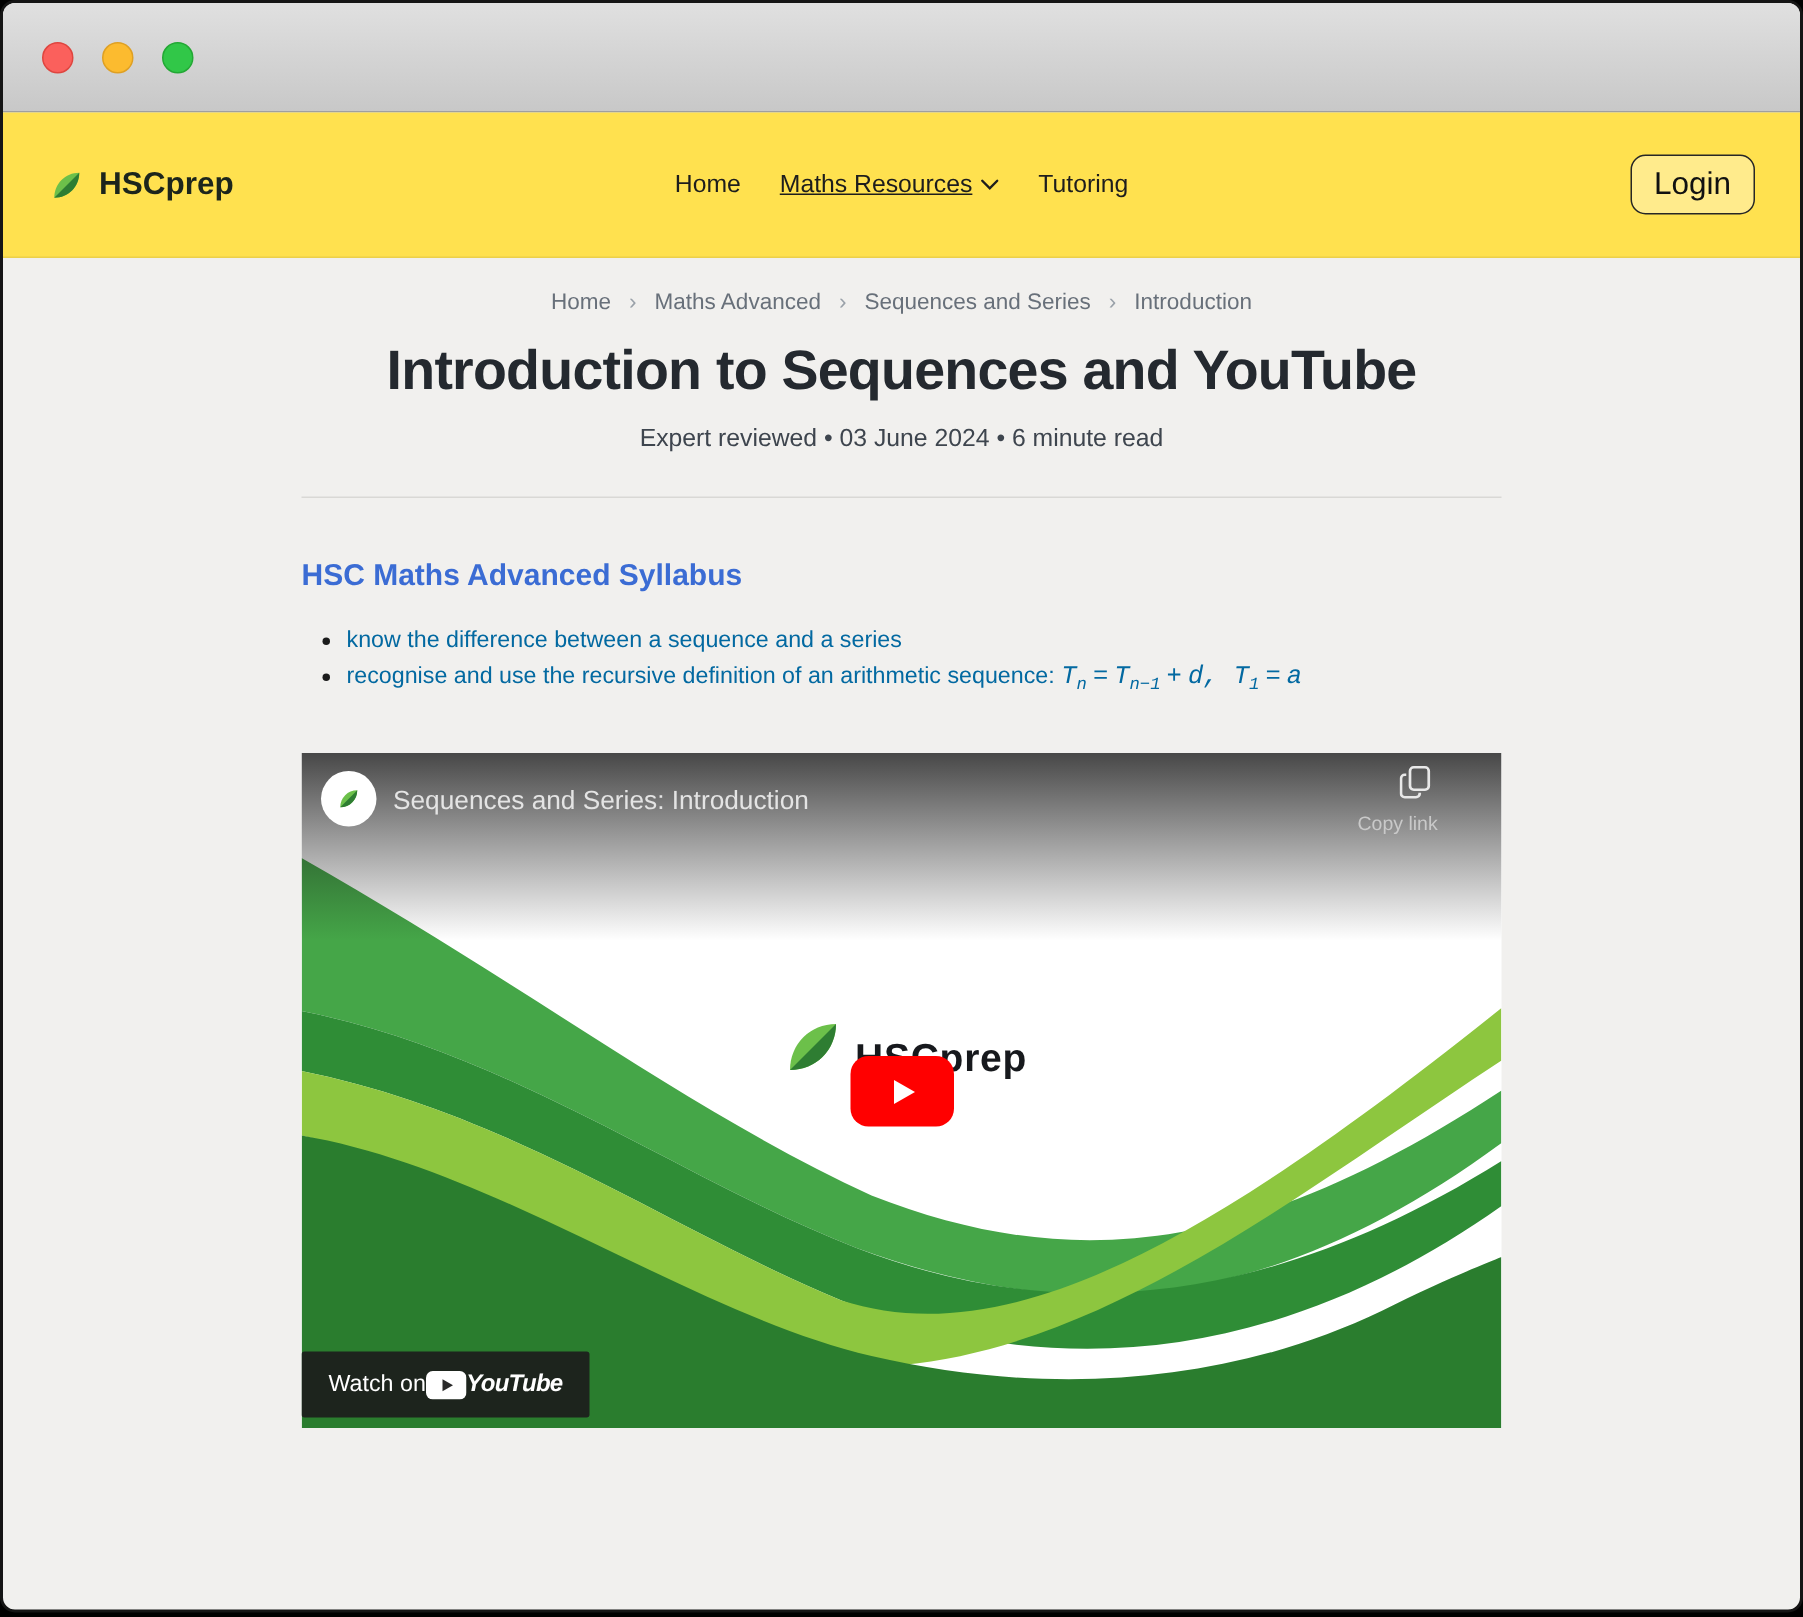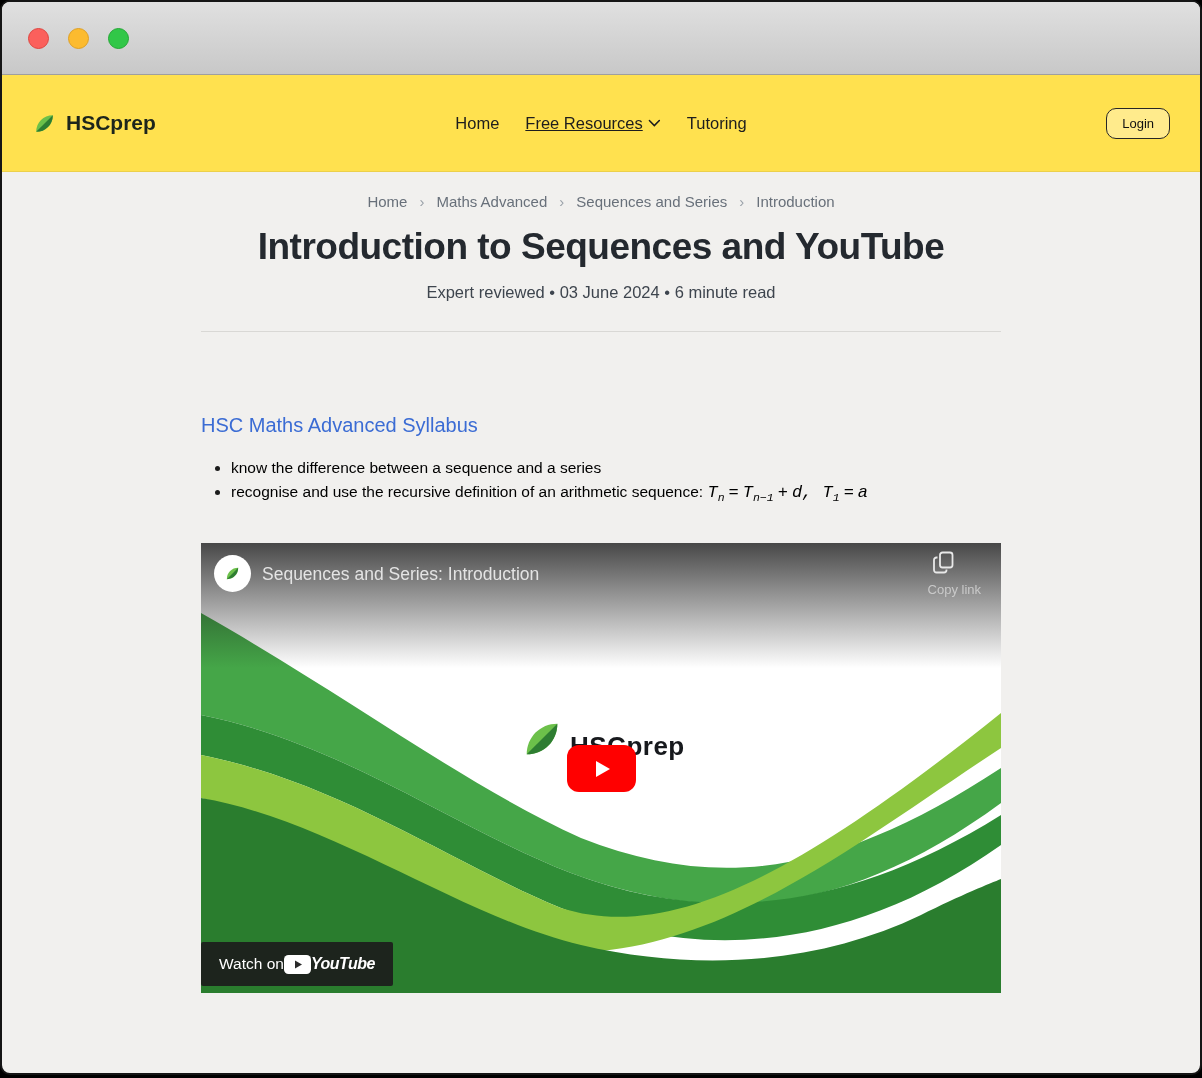--- a/index.html
+++ b/index.html
@@ -104,7 +104,7 @@
     <nav class="mainnav">
       <a>Home</a>
       <a class="active">
-        <span>Free Resources</span>
+        <span>Maths Resources</span>
         <svg width="12" height="8" viewBox="0 0 12 8">
           <path d="M1,1.5 L6,6.5 L11,1.5" fill="none" stroke="#1d1d1d" stroke-width="1.6" stroke-linecap="round"></path>
         </svg>

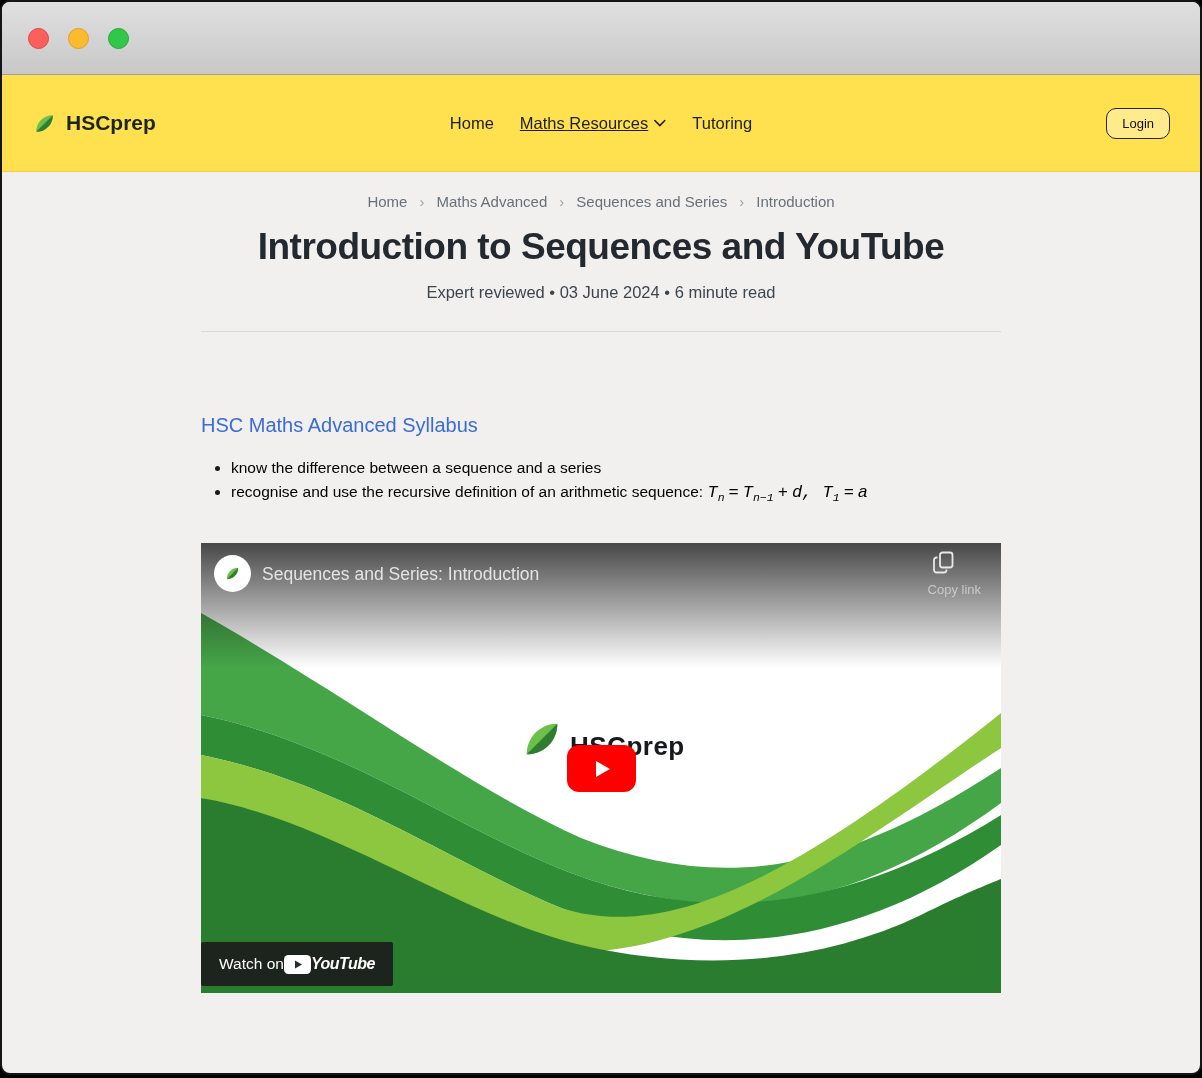--- a/index.html
+++ b/index.html
@@ -29,7 +29,7 @@
                display:flex; align-items:center; gap:6px; }
   .mainnav a.active span { text-decoration:underline; font-weight:500; }
   .login { margin-left:auto; background:rgba(255,255,255,0.35); border:1.5px solid #262626;
-           border-radius:10px; padding:7px 15px; font-size:13px; color:#111;
+           border-radius:10px; padding:7px 15px; font-size:21px; color:#111;
            font-family:inherit; cursor:pointer; }
 
   

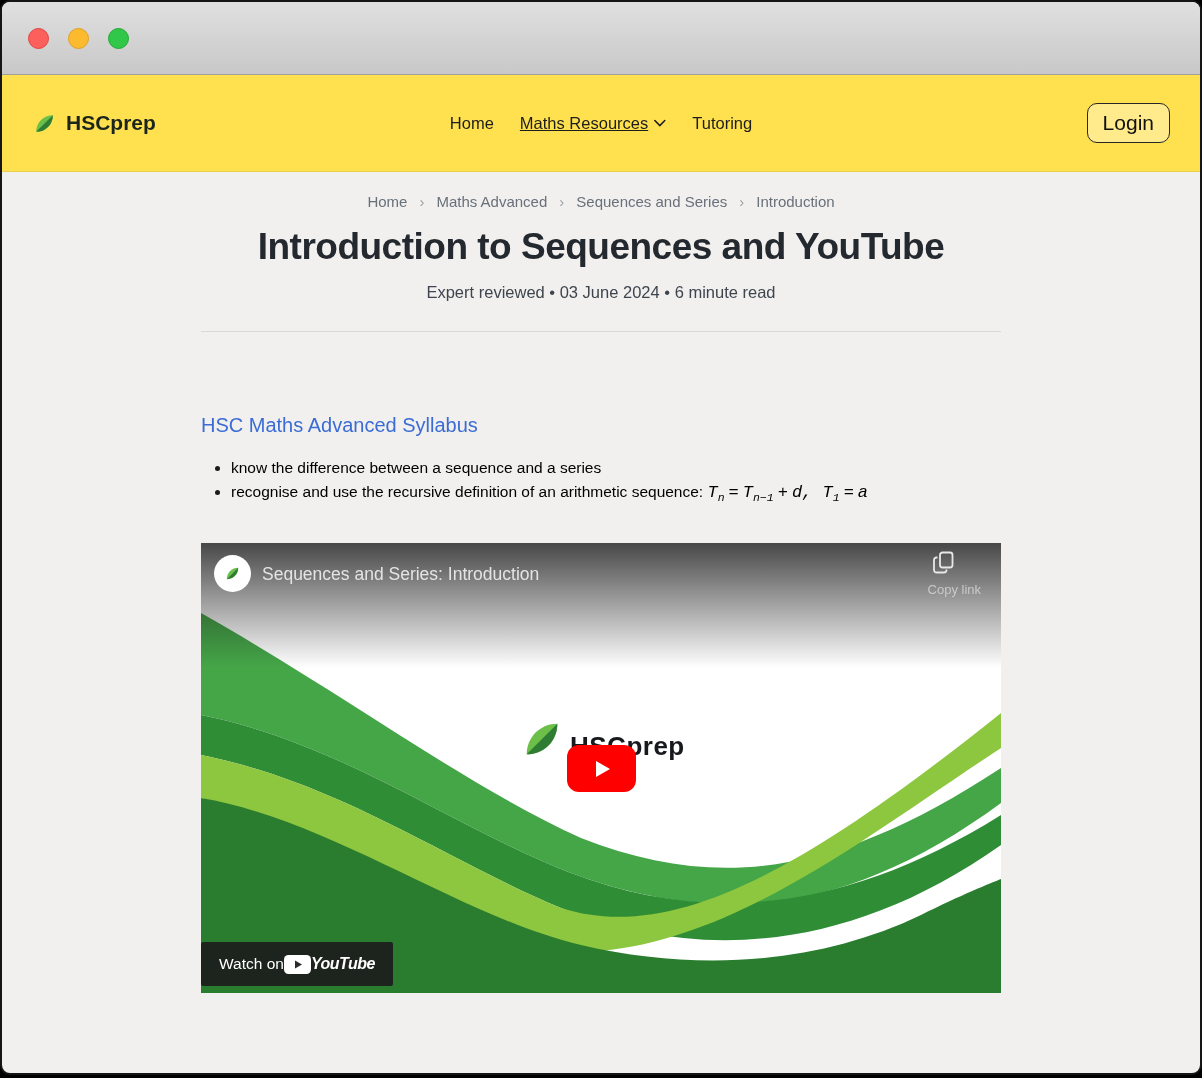--- a/index.html
+++ b/index.html
@@ -43,7 +43,7 @@
   .meta { margin-top:15px; text-align:center; font-size:16.5px; color:#3e454e; }
   .divider { margin-top:29px; border:none; border-top:1px solid #d9d8d5; }
 
-  h2.syllabus { margin-top:82px; color:#3b6cd4; font-size:20px; font-weight:normal; }
+  h2.syllabus { margin-top:41px; color:#3b6cd4; font-size:20px; font-weight:bold; }
   ul.bullets { margin-top:19px; list-style:none; }
   ul.bullets li { position:relative; padding-left:30px; font-size:15.5px; color:#000000;
                   line-height:24px; }

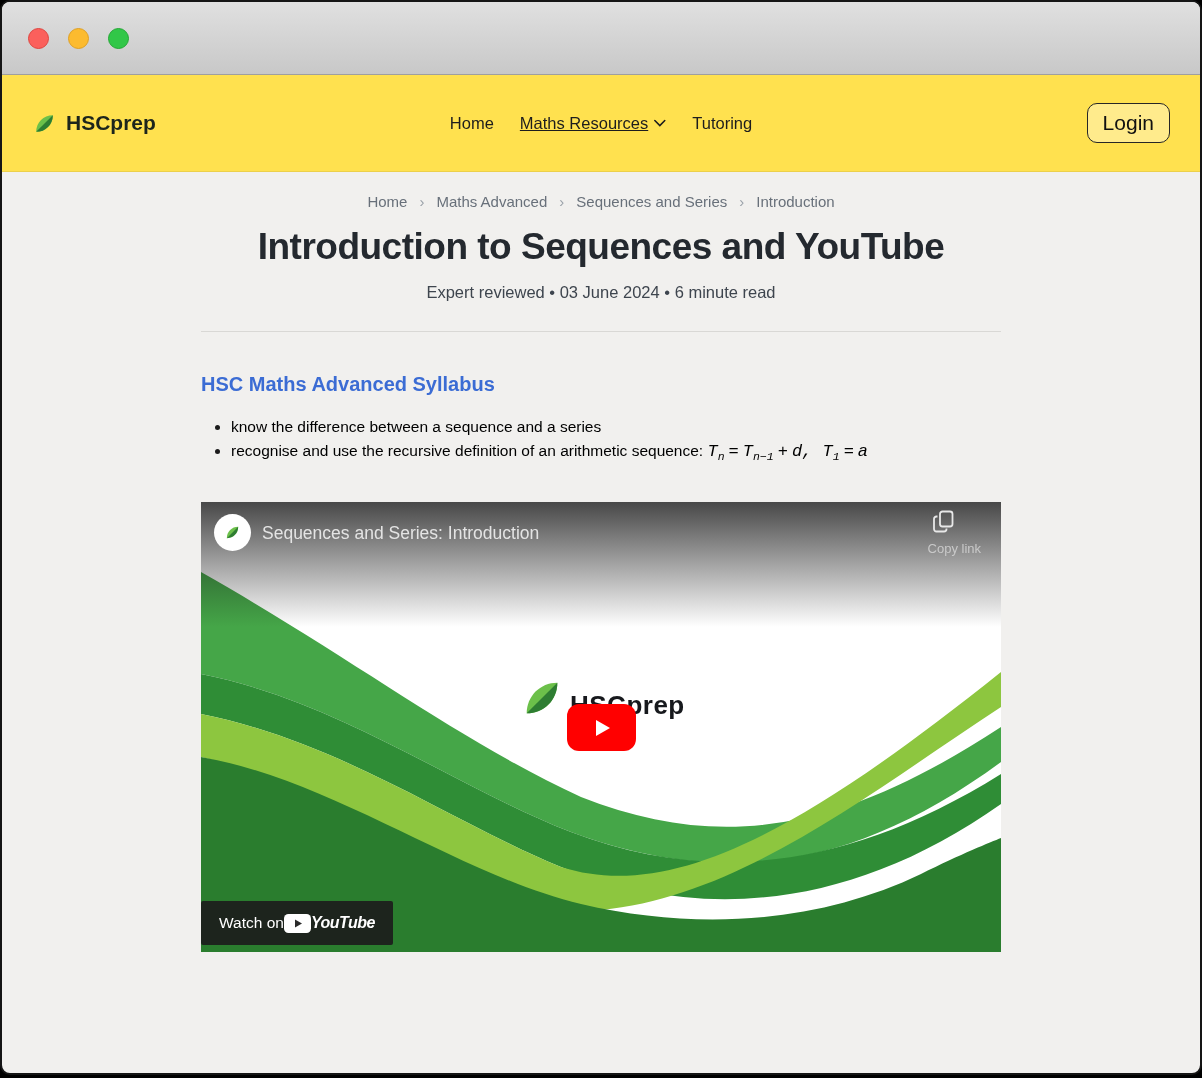--- a/index.html
+++ b/index.html
@@ -45,7 +45,7 @@
 
   h2.syllabus { margin-top:41px; color:#3b6cd4; font-size:20px; font-weight:bold; }
   ul.bullets { margin-top:19px; list-style:none; }
-  ul.bullets li { position:relative; padding-left:30px; font-size:15.5px; color:#000000;
+  ul.bullets li { position:relative; padding-left:30px; font-size:15.5px; color:#0369a1;
                   line-height:24px; }
   ul.bullets li::before { content:""; position:absolute; left:14px; top:10px;
                           width:5px; height:5px; border-radius:50%; background:#1b1b1b; }

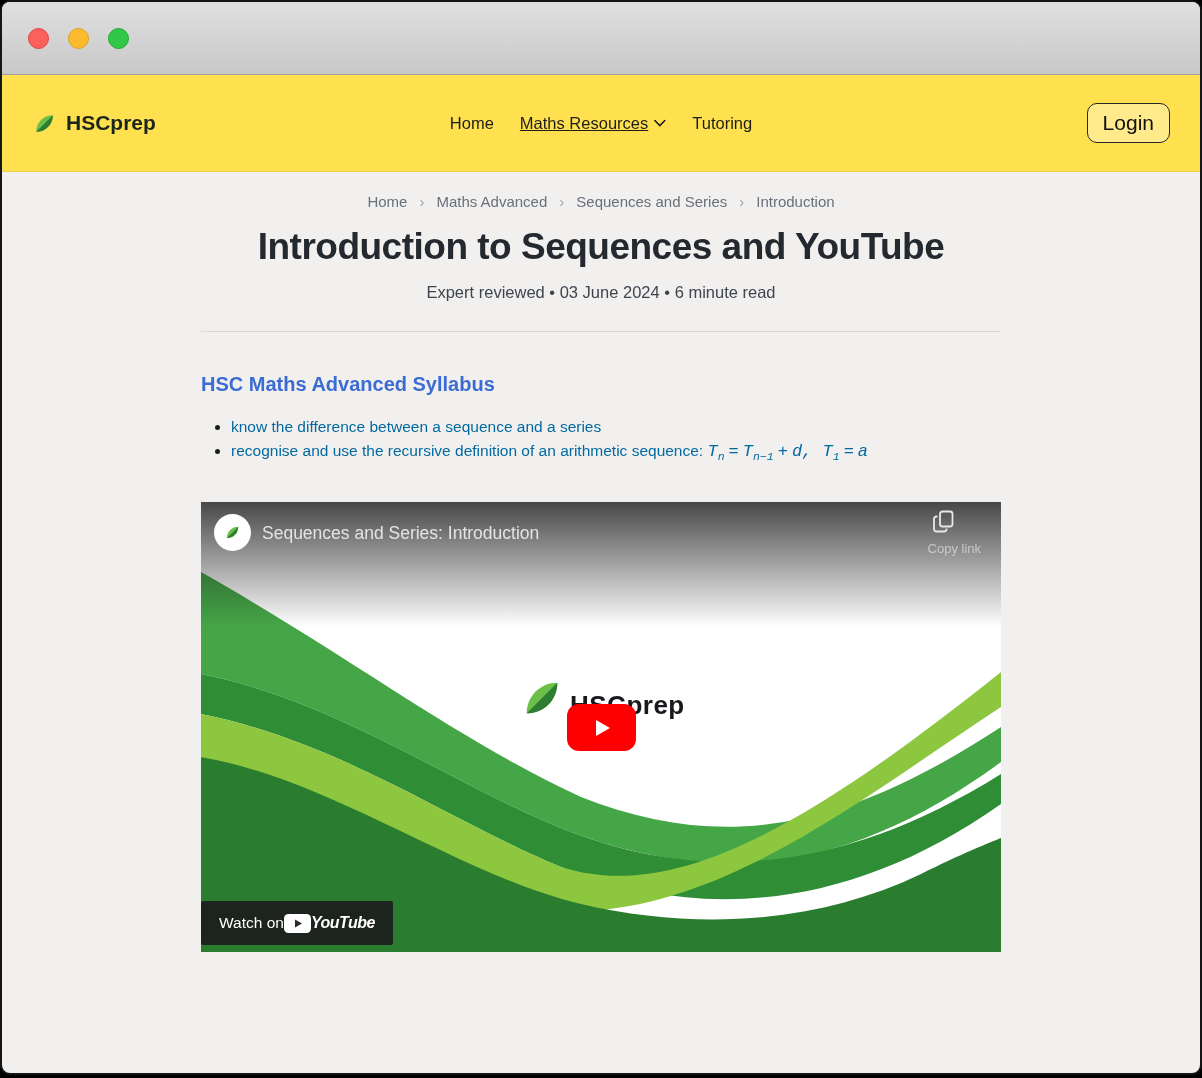--- a/index.html
+++ b/index.html
@@ -70,7 +70,7 @@
             justify-content:center; cursor:pointer; }
   .vtitle { position:absolute; left:61px; top:21px; font-size:17.5px; color:#e4e4e4;
             text-decoration:none; cursor:pointer;text-align:center; }
-  .copylink { position:absolute; right:20px; top:8px; width:76px; text-align:right;
+  .copylink { position:absolute; right:20px; top:8px; width:76px; text-align:left;
               cursor:pointer; color:#c9c9c9; font-size:13px; }
   .copylink svg { display:block; margin:0 auto 8px; }
   .watchon { position:absolute; left:0; bottom:7px; height:44px;

